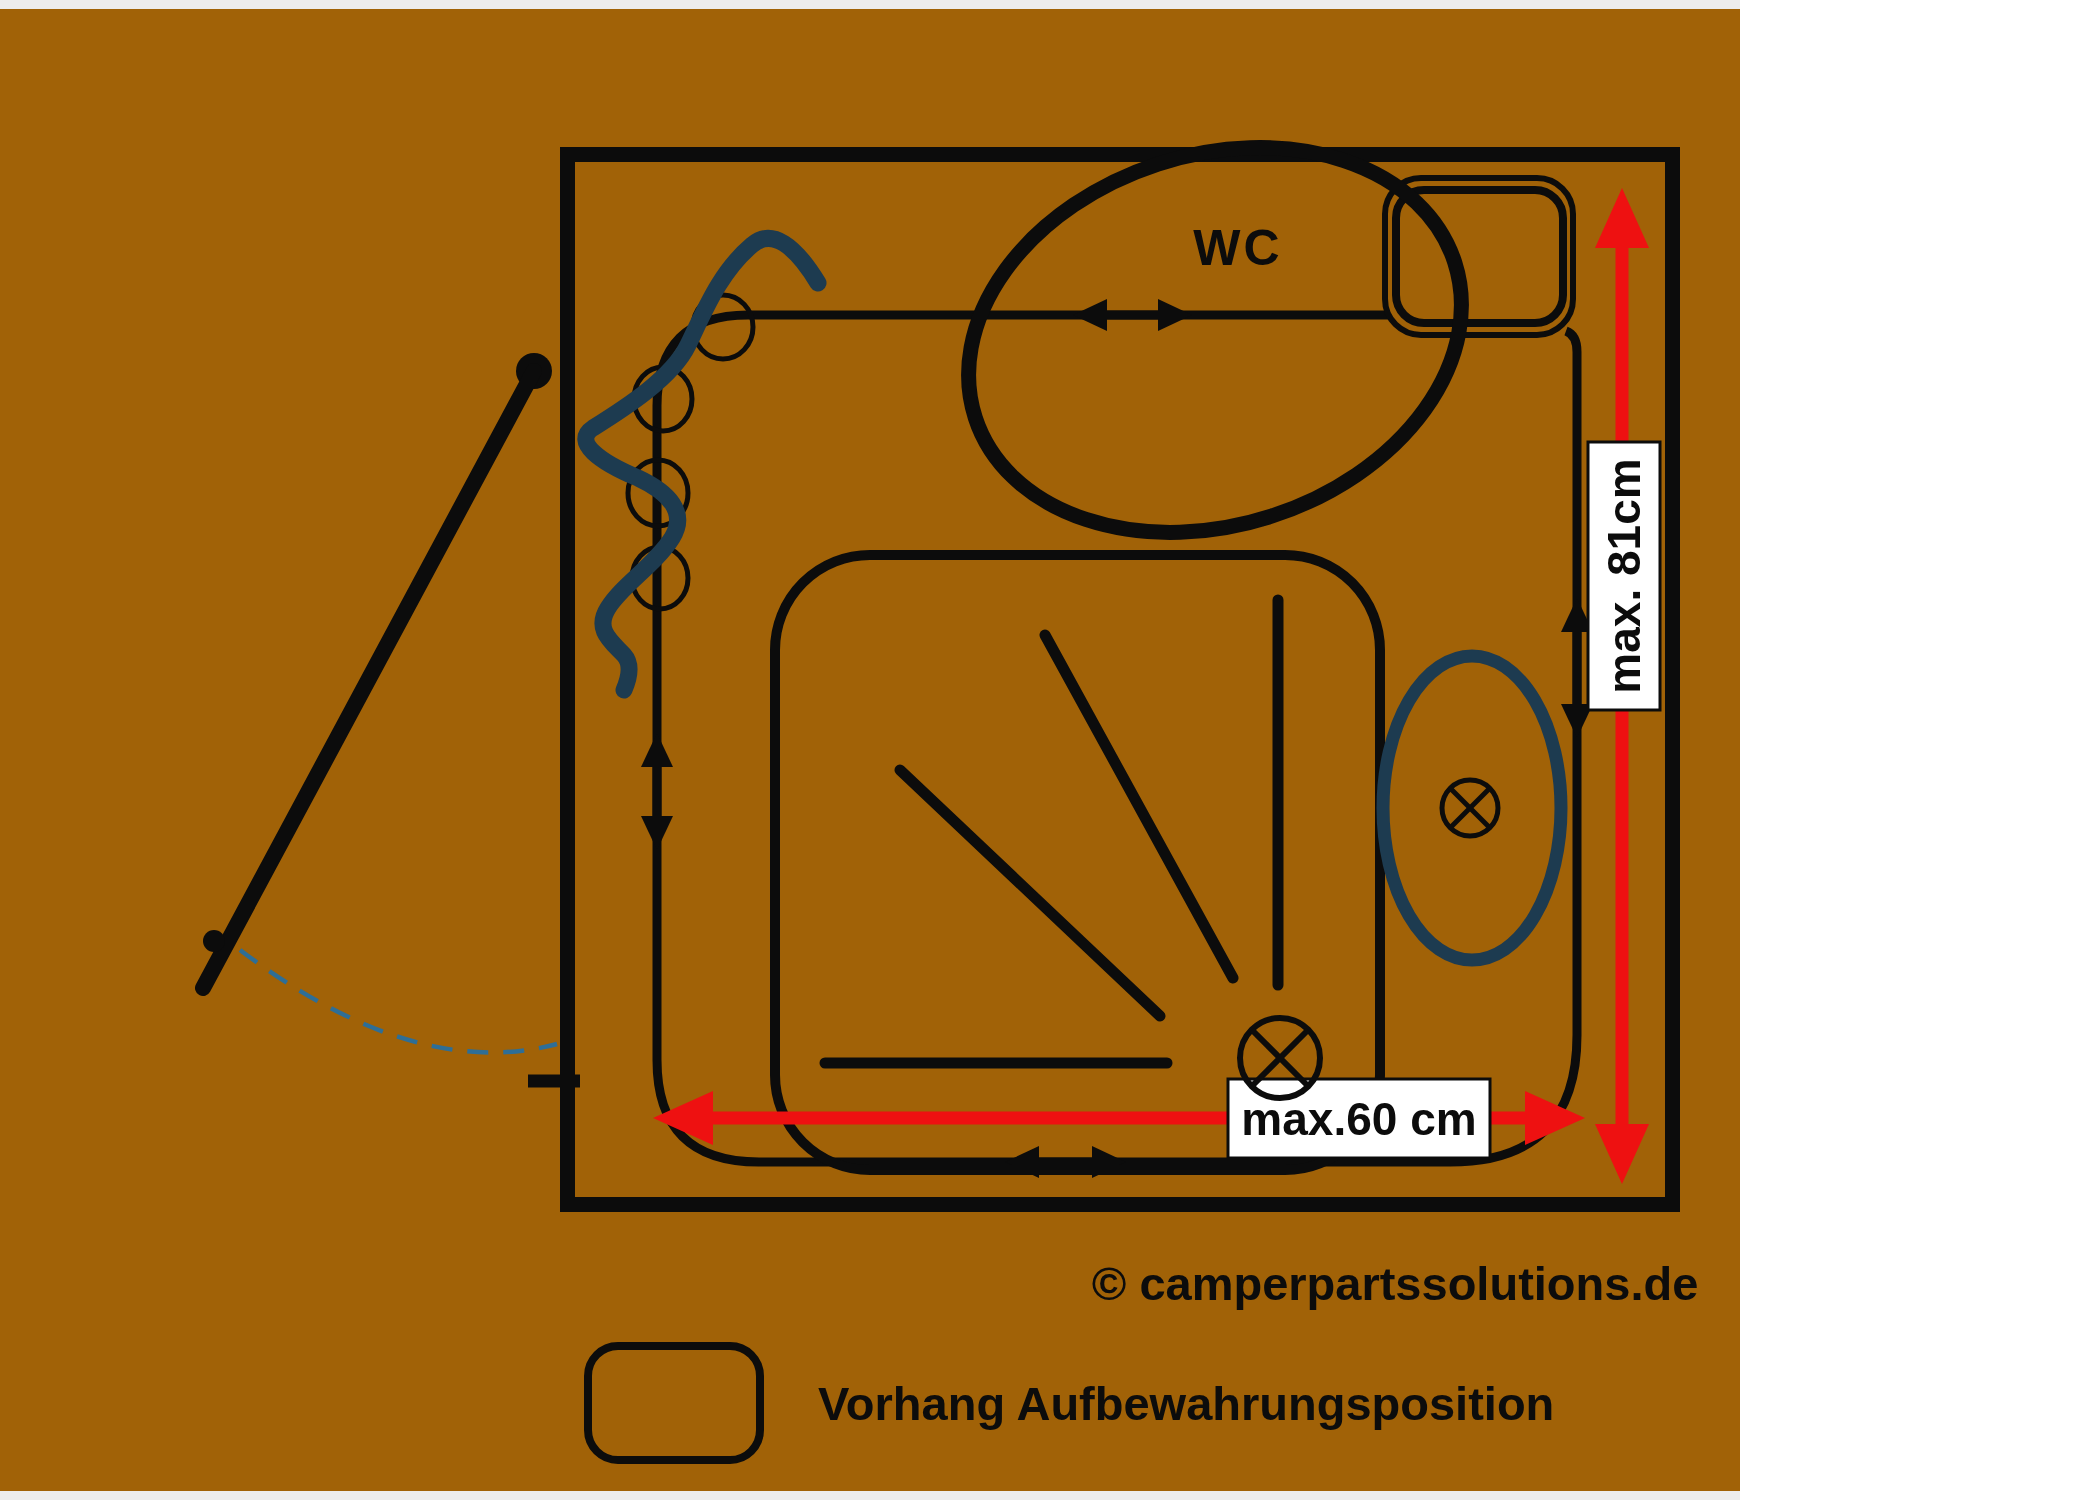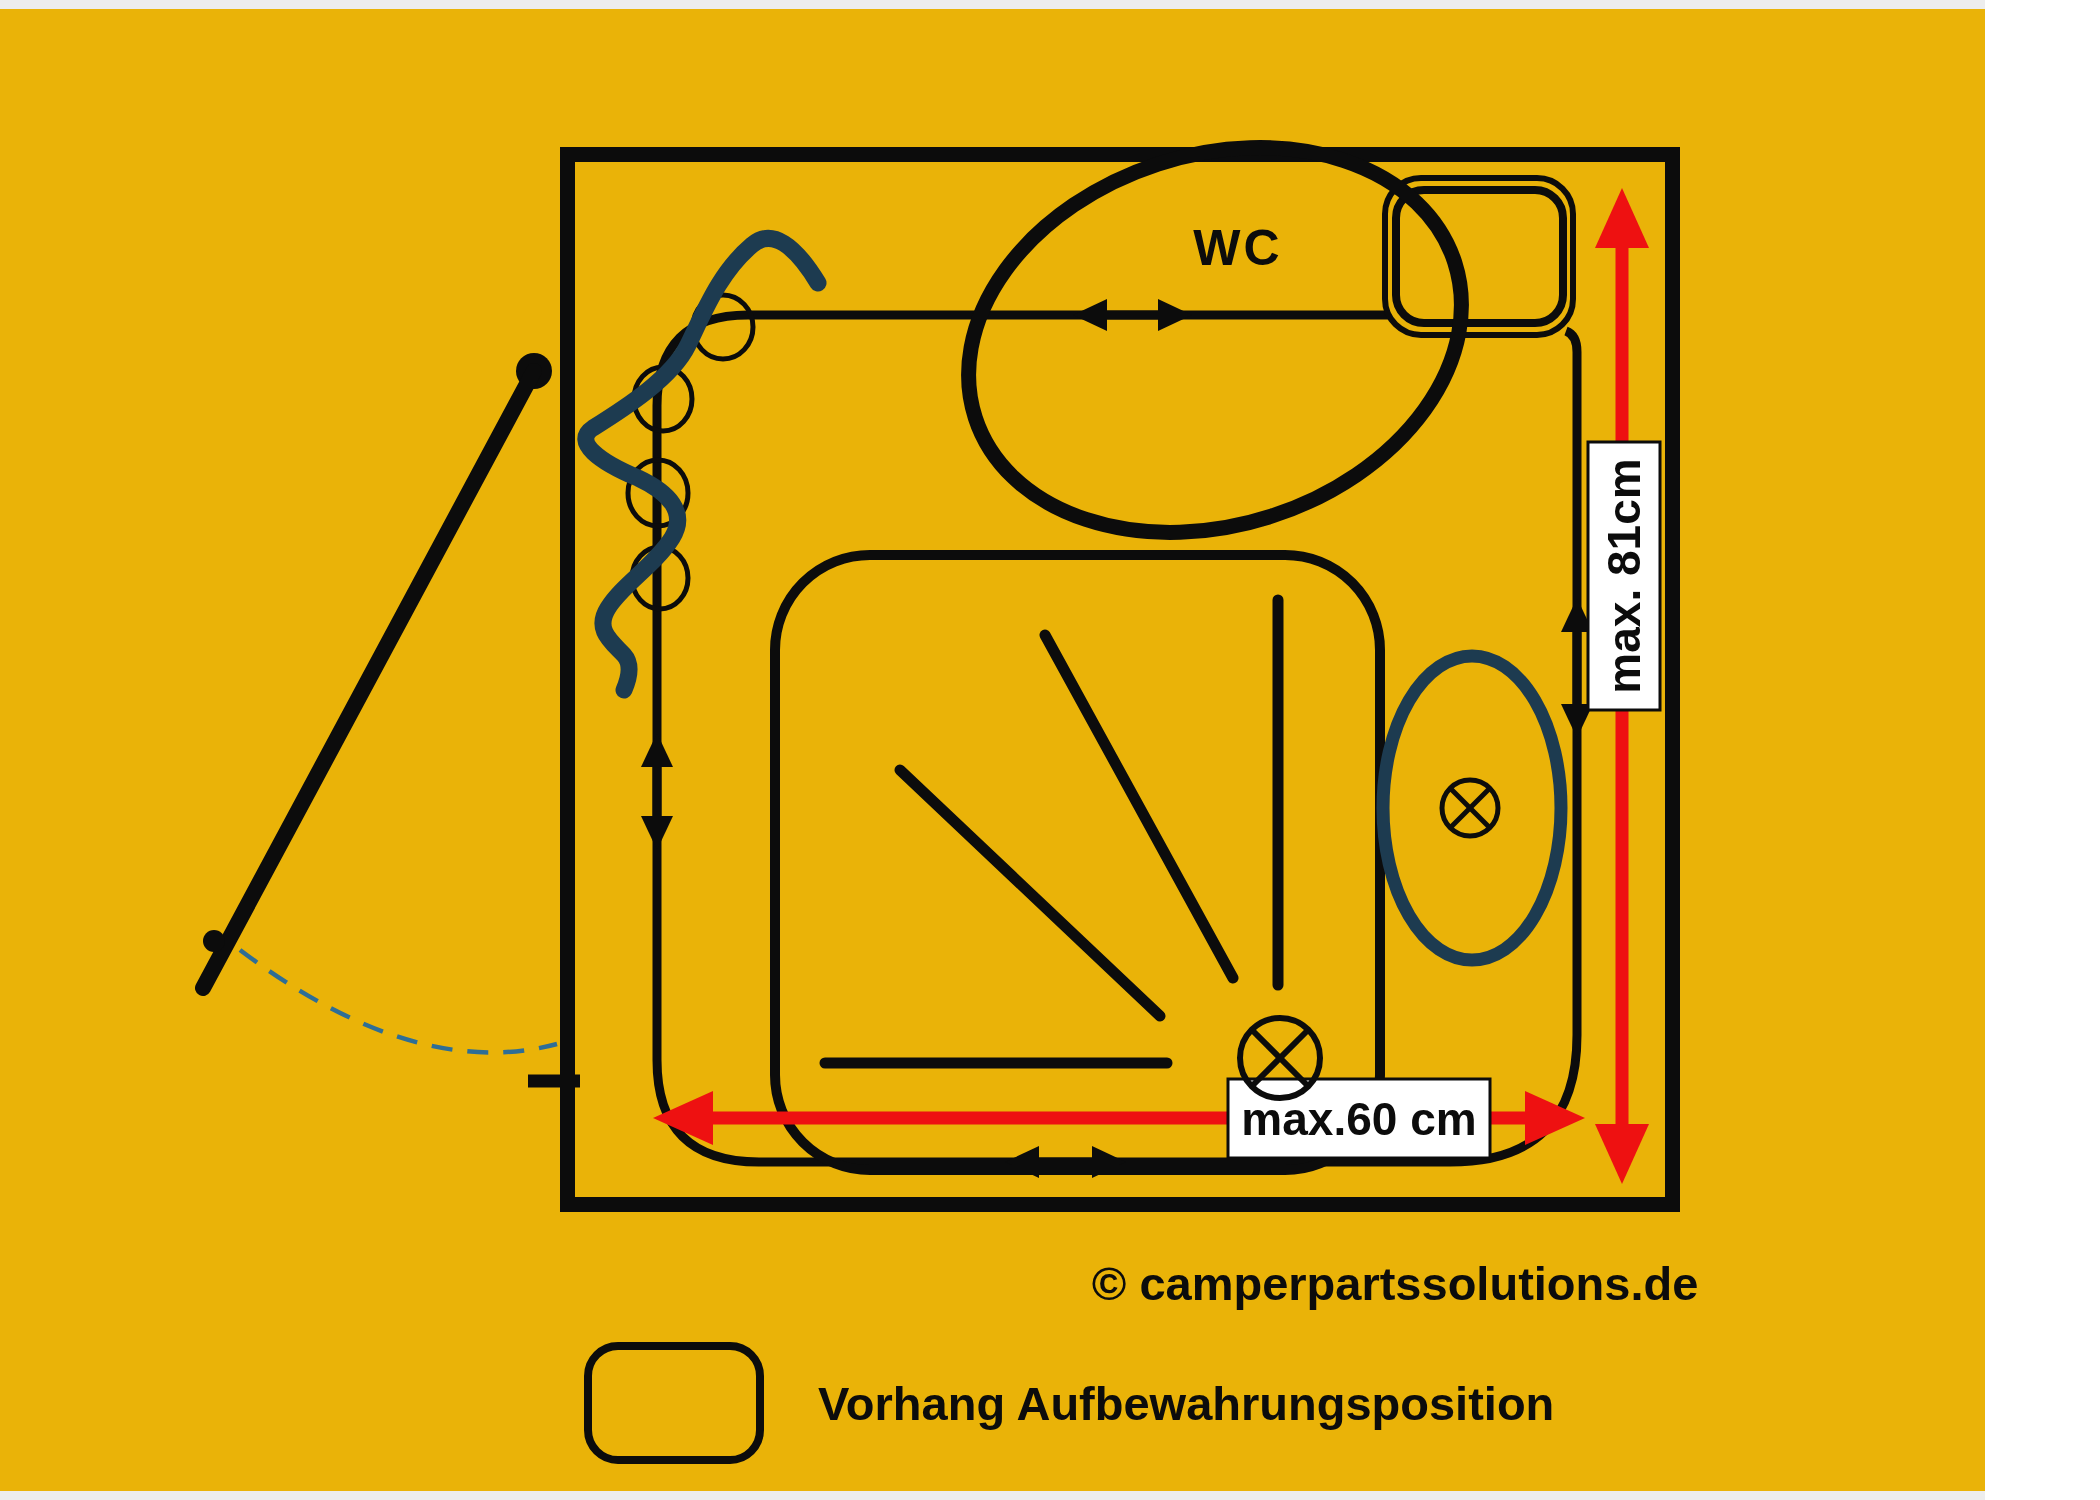--- a/index.html
+++ b/index.html
@@ -10,7 +10,7 @@
   }
   html,body{margin:0;padding:0;background:#ffffff;}
   .stage{
-    position:relative;width:1985px;height:1500px;background:#eab308;overflow:hidden;
+    position:relative;width:1740px;height:1500px;background:#a16207;overflow:hidden;
     font-family:"Liberation Sans",sans-serif;
   }
   svg{display:block;}

